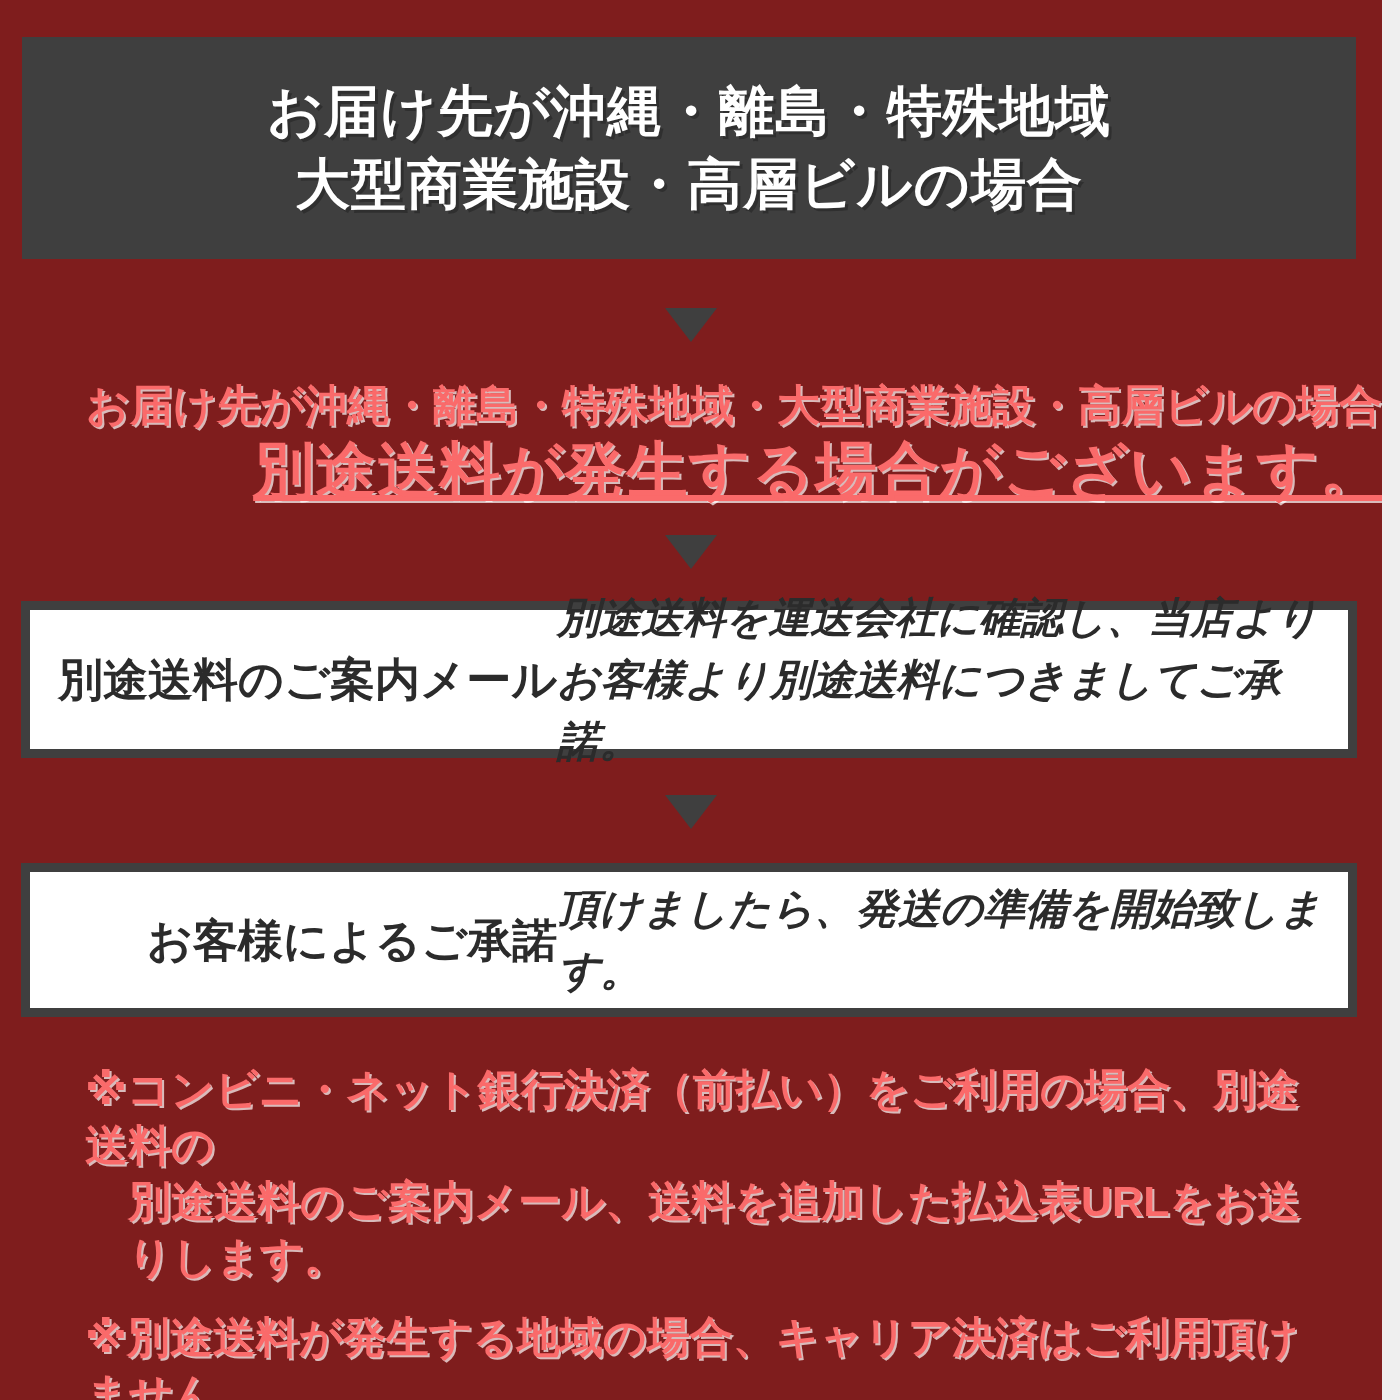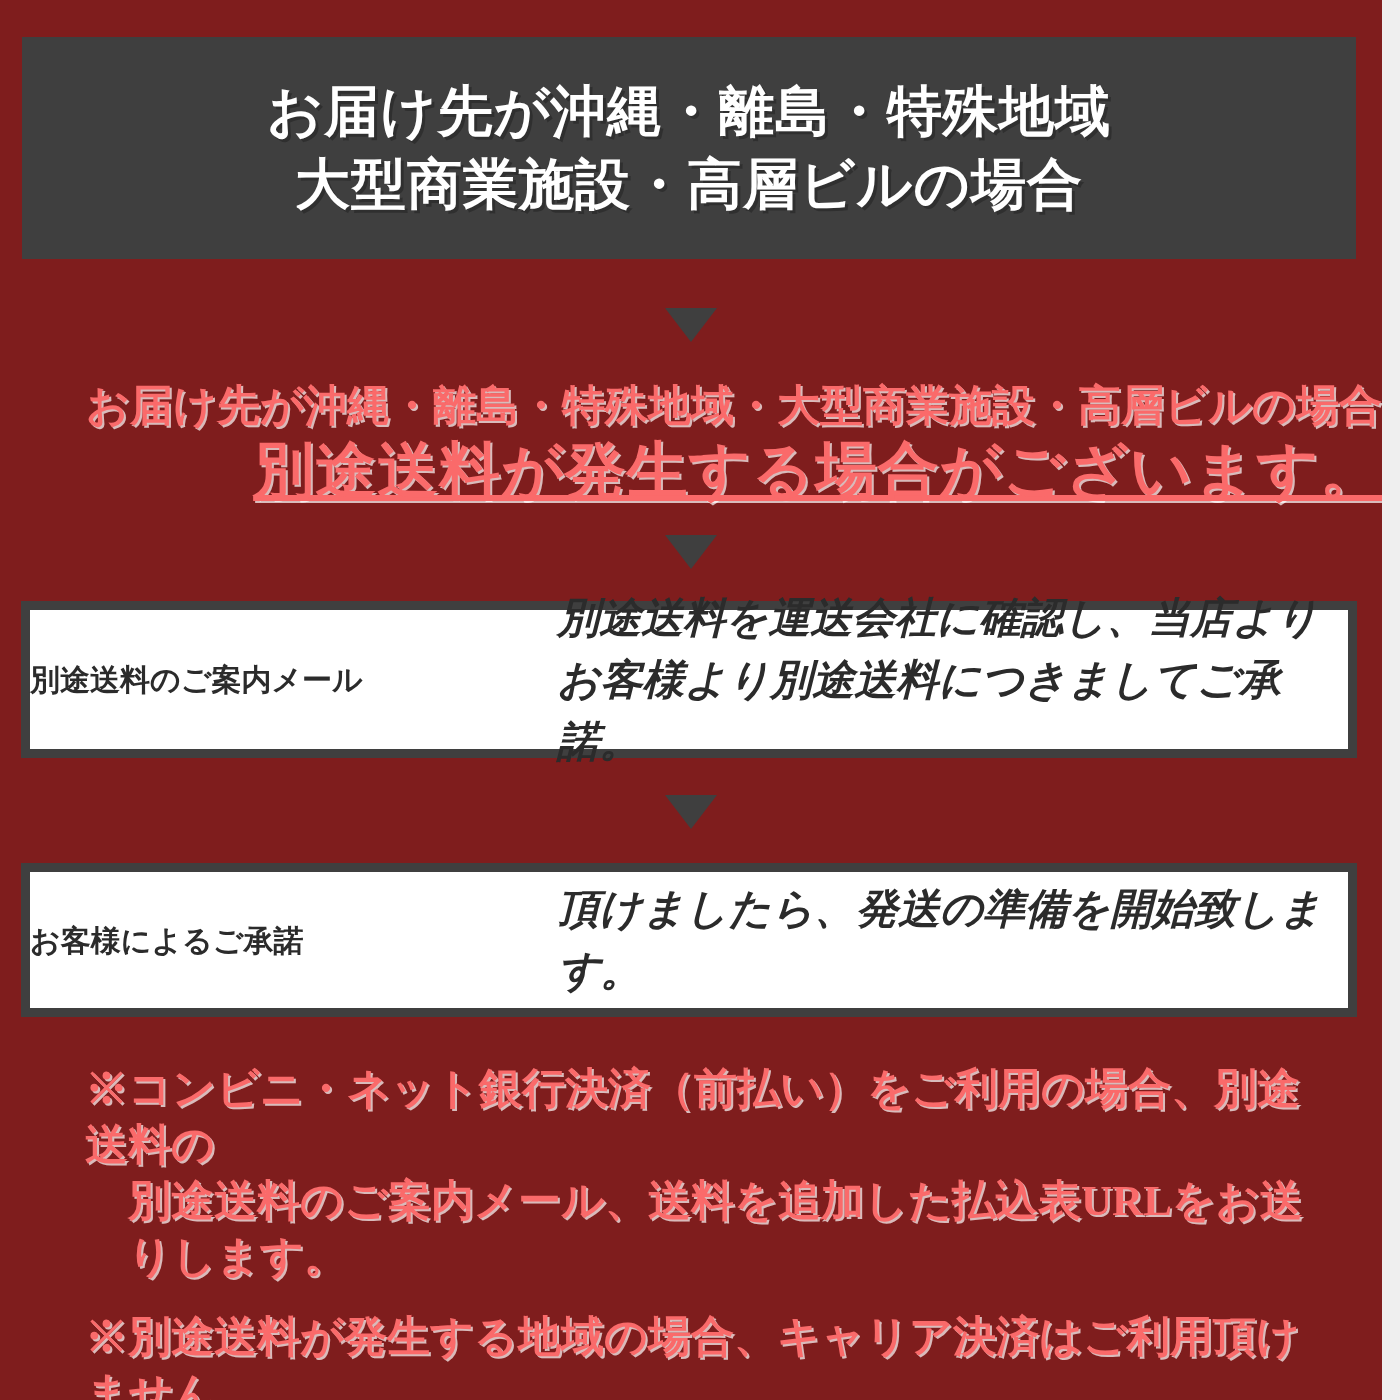--- a/index.html
+++ b/index.html
@@ -84,8 +84,8 @@
   .step-box.box2 { height: 154px; margin-top: 34px; }
   .step-label {
     flex: 0 0 40%;
-    text-align: left;
-    font-size: 30px;
+    text-align: right;
+    font-size: 45px;
     line-height: 1.1;
   }
   .step-desc {

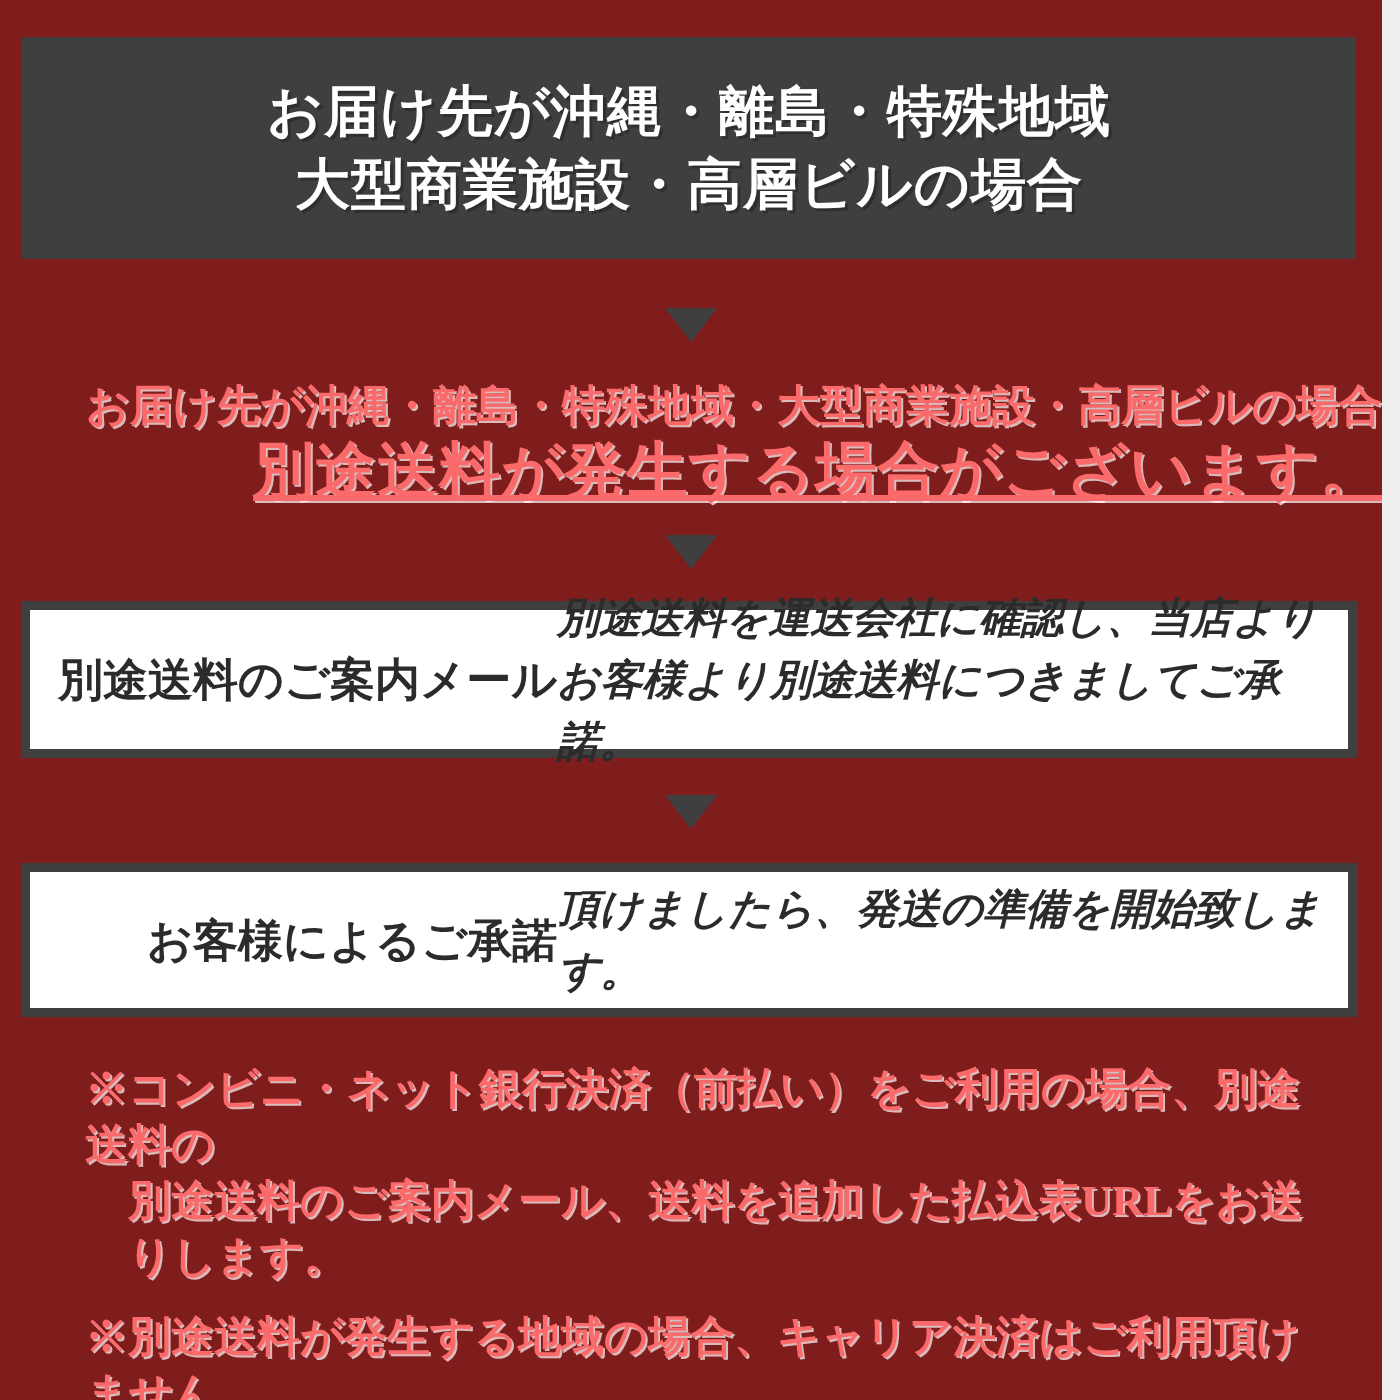--- a/index.html
+++ b/index.html
@@ -106,7 +106,6 @@
     margin: 0 60px 0 85px;
     font-size: 43px;
     line-height: 56px;
-    font-family: Liberation Serif, serif;
   }
   .note + .note { margin-top: 24px; }
   .note .line2 { padding-left: 1em; display: block; }

